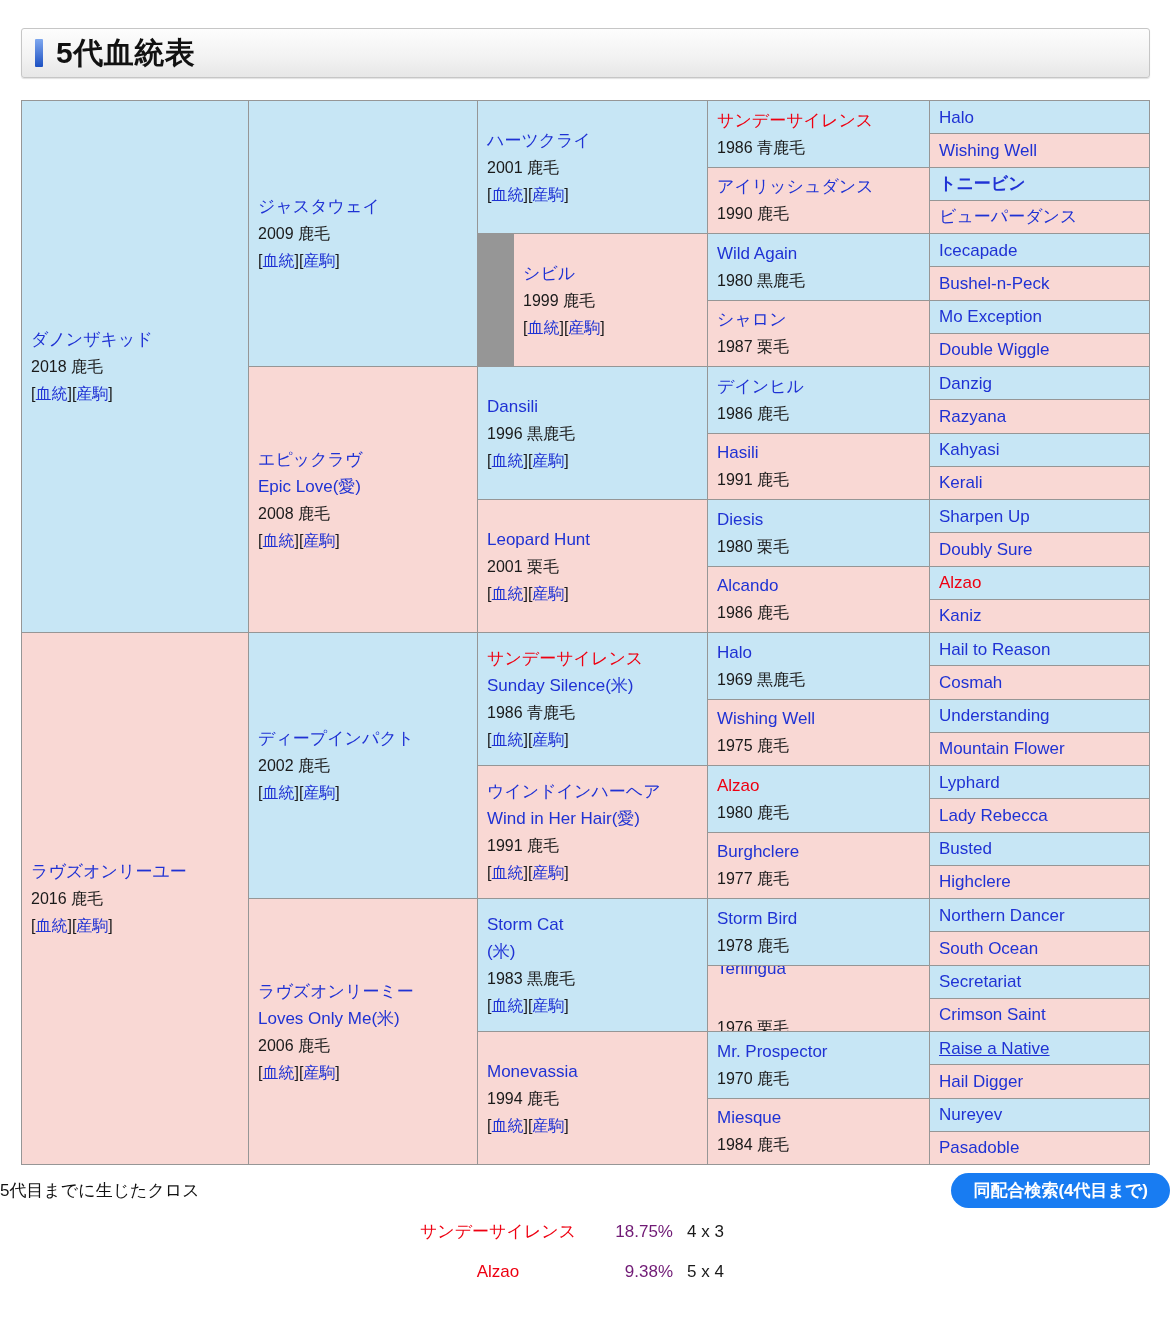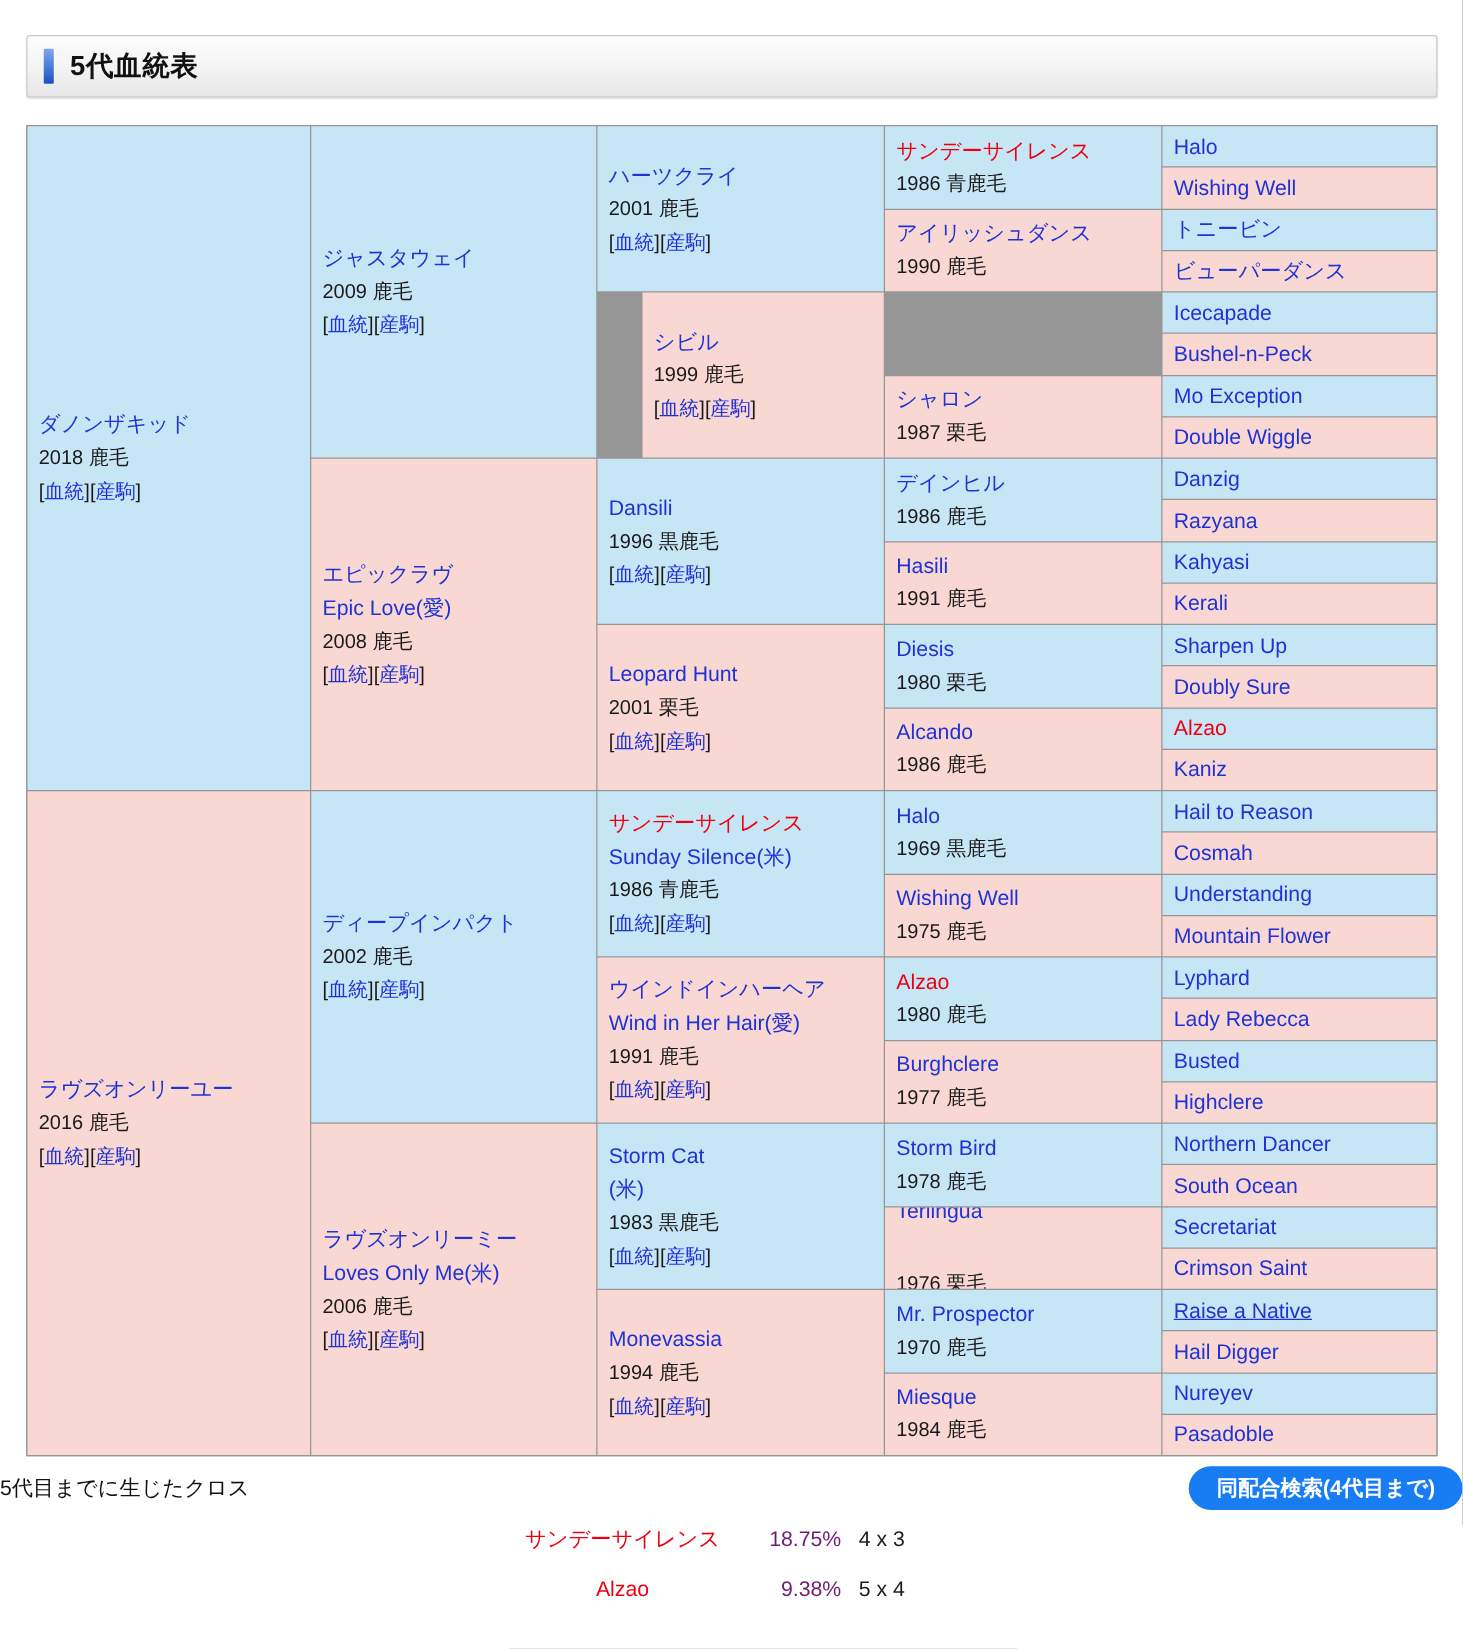--- a/index.html
+++ b/index.html
@@ -23,7 +23,7 @@
     background:linear-gradient(#7fa8ef,#1c50c2);
   }
   .title{
-    margin:0 0 0 13px;font-size:22px;font-weight:bold;color:#111;
+    margin:0 0 0 13px;font-size:30px;font-weight:bold;color:#111;
     letter-spacing:.5px;
   }
 

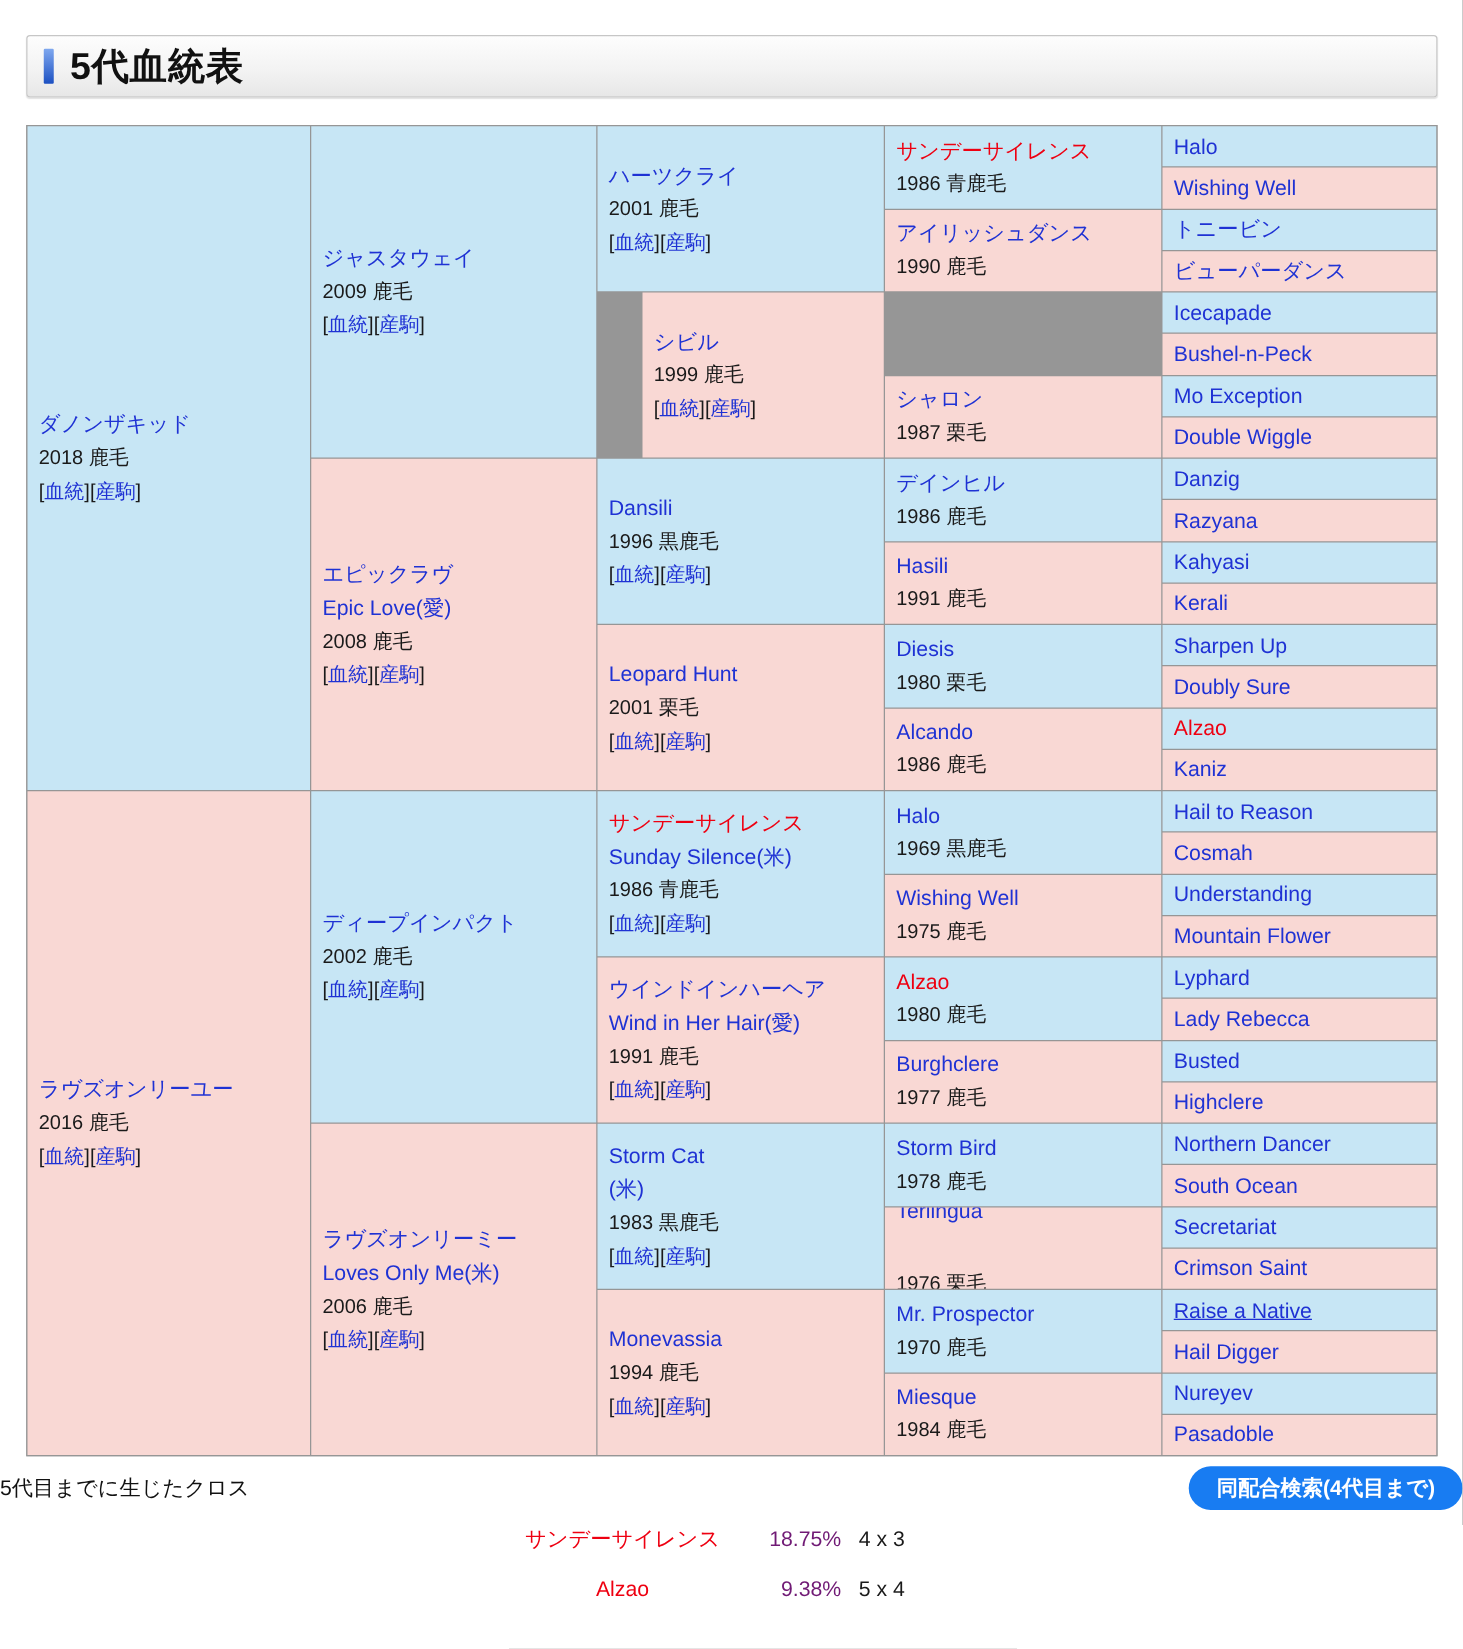--- a/index.html
+++ b/index.html
@@ -222,7 +222,7 @@
       <div class="cell female" style="grid-area: 2 / 5 / span 1;">
         <span class="hname">Wishing Well</span>
       </div>
-      <div class="cell male" style="grid-area: 3 / 5 / span 1;">
+      <div class="cell male" style="grid-area: 3 / 5 / span 1; font-weight: bold;">
         <span class="hname">トニービン</span>
       </div>
       <div class="cell male" style="grid-area: 5 / 5 / span 1;">

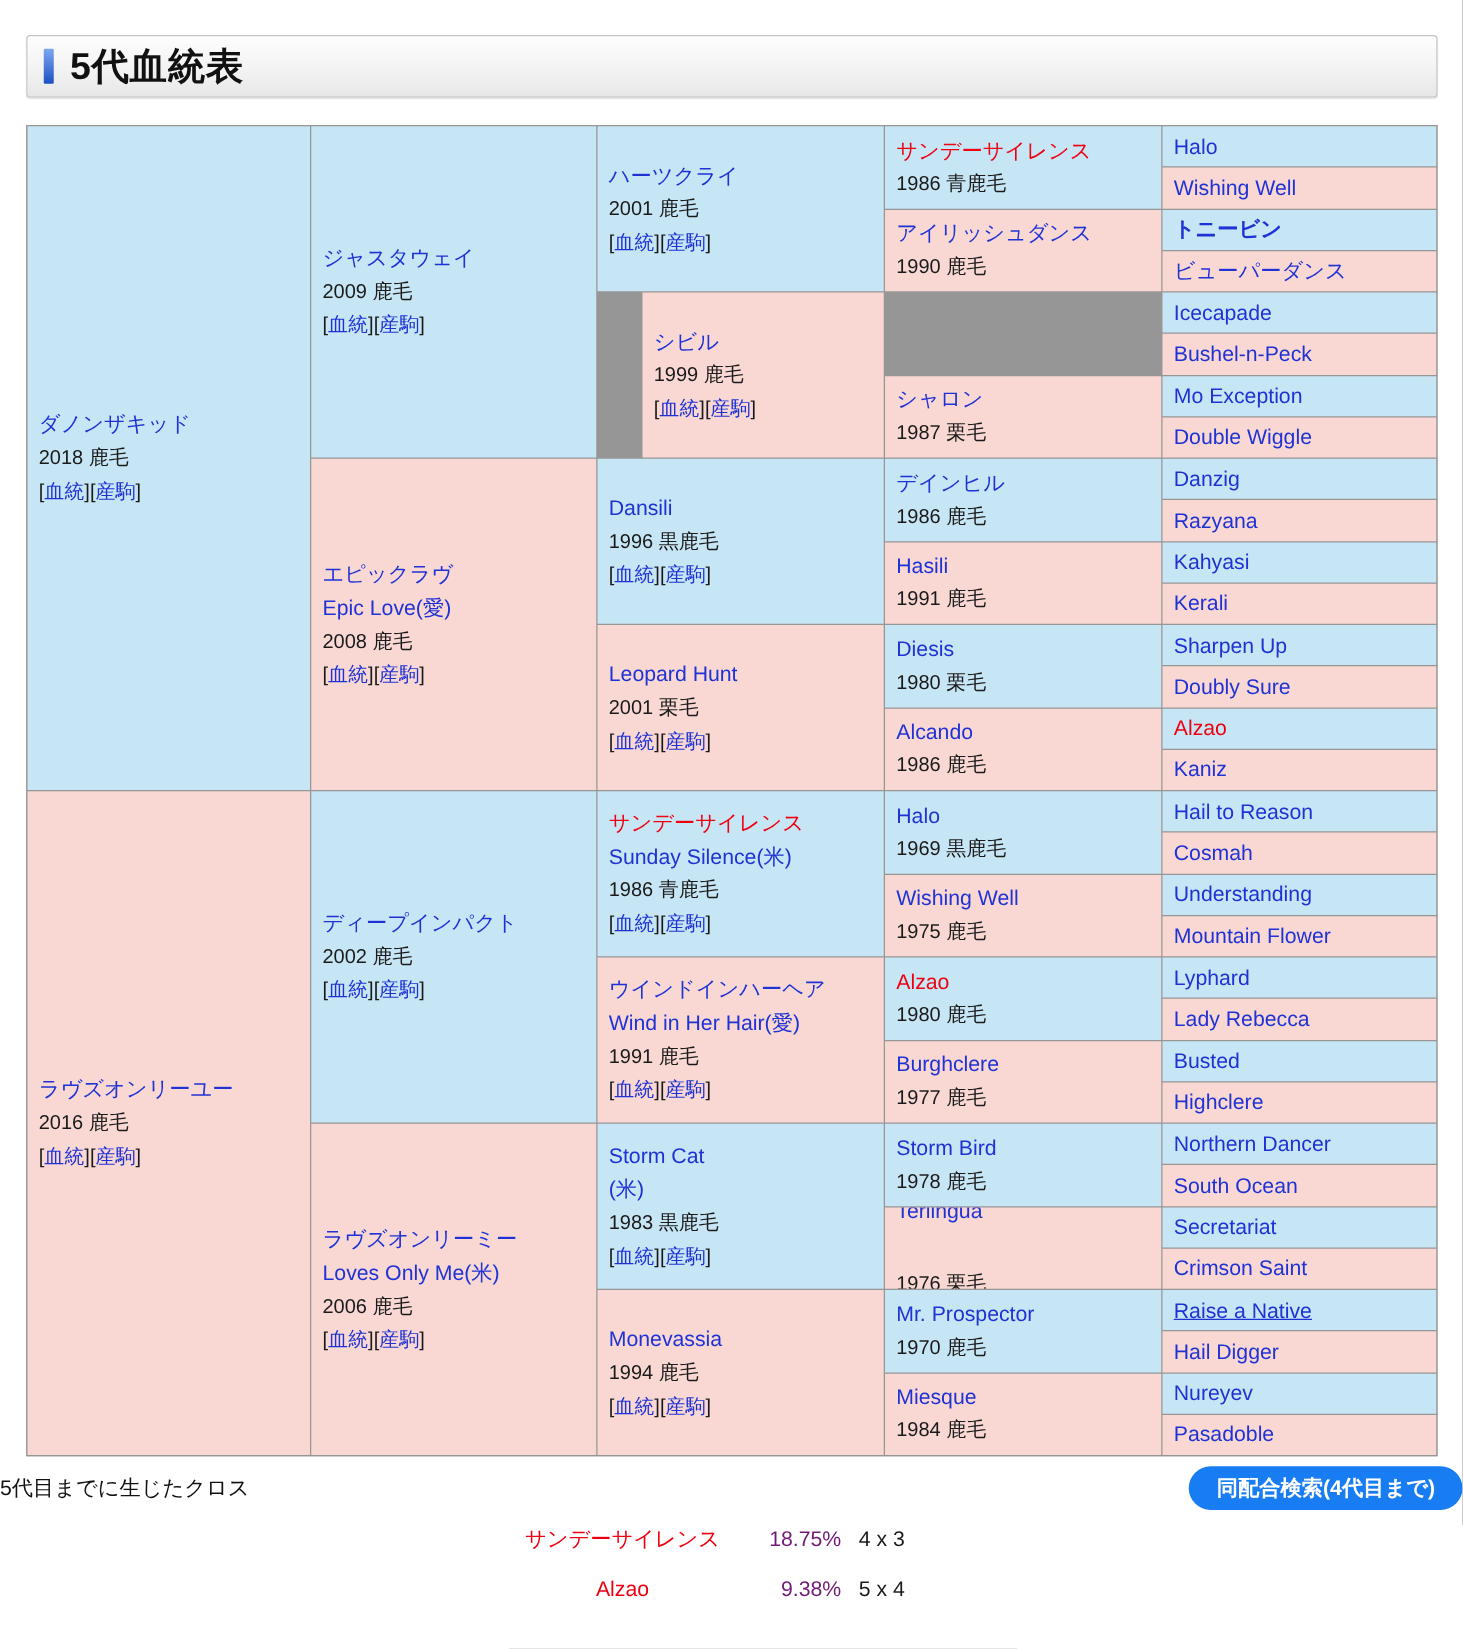--- a/index.html
+++ b/index.html
@@ -164,6 +164,10 @@
         <span class="hname">アイリッシュダンス</span>
         <span class="year">1990 鹿毛</span>
       </div>
+      <div class="cell male" style="grid-area: 5 / 4 / span 2;">
+        <span class="hname">Wild Again</span>
+        <span class="year">1980 黒鹿毛</span>
+      </div>
       <div class="cell female" style="grid-area: 7 / 4 / span 2;">
         <span class="hname">シャロン</span>
         <span class="year">1987 栗毛</span>

